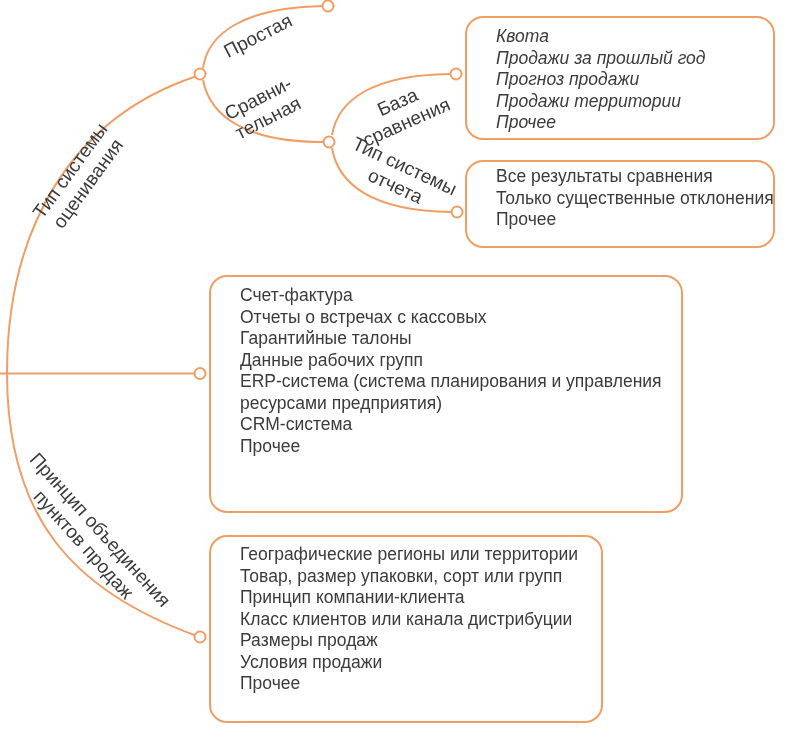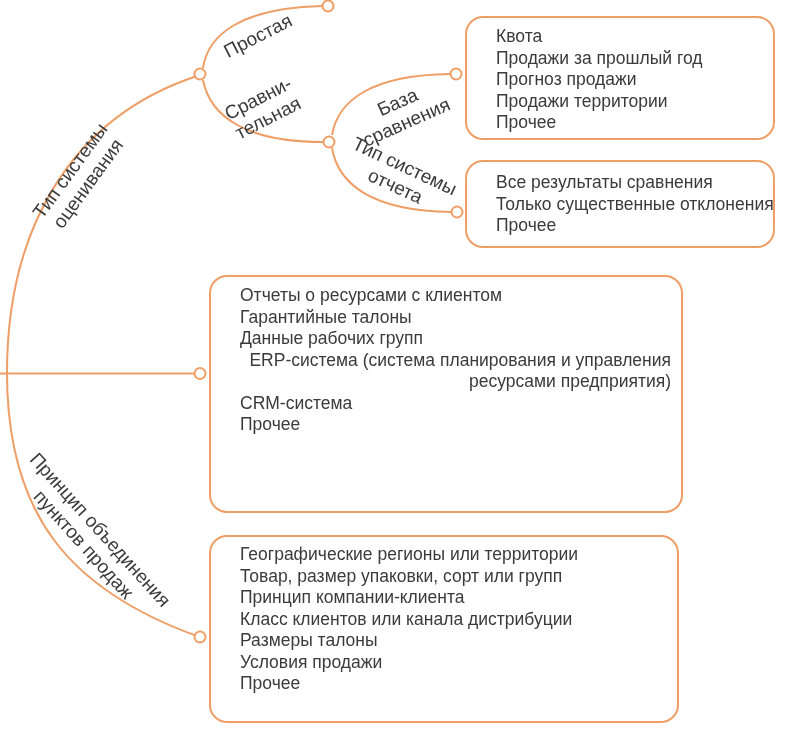--- a/index.html
+++ b/index.html
@@ -95,7 +95,7 @@
     <div>пунктов продаж</div>
   </div>
 
-  <div class="box" style="left:465px;top:16px;width:310px;height:124px;padding:8px 10px 0 29px;">
+  <div class="box" style="left:465px;top:16px;width:310px;height:124px;padding:8px 10px 0 29px;font-style:italic;">
     <div class="li">Квота</div>
     <div class="li">Продажи за прошлый год</div>
     <div class="li">Прогноз продажи</div>

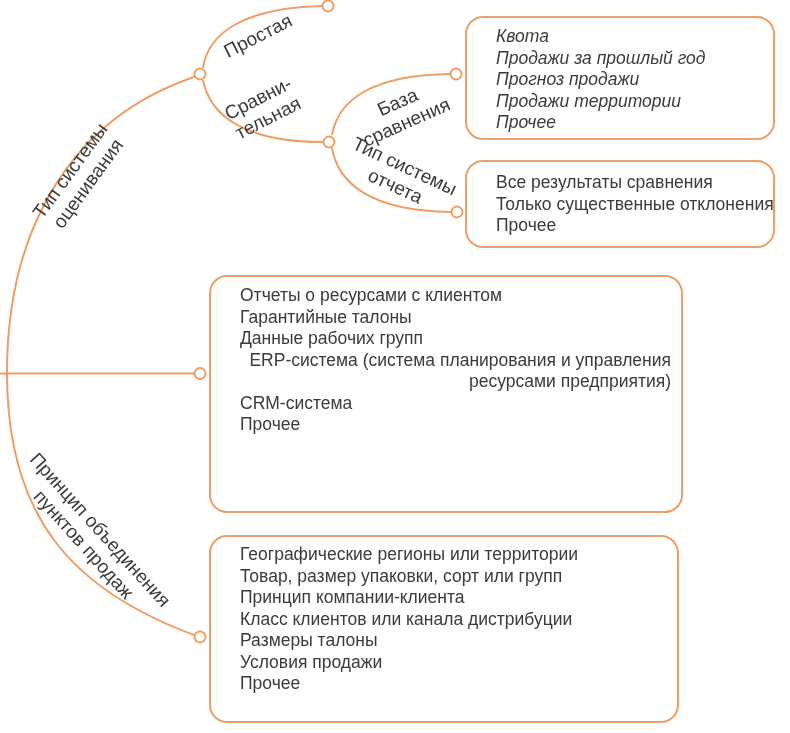--- a/index.html
+++ b/index.html
@@ -103,7 +103,7 @@
     <div class="li">Прочее</div>
   </div>
 
-  <div class="box" style="left:465px;top:160px;width:310px;height:88px;padding:10px 10px 0 29px;">
+  <div class="box" style="left:465px;top:160px;width:310px;height:88px;padding:4px 10px 0 29px;">
     <div class="li">Все результаты сравнения</div>
     <div class="li">Только существенные отклонения</div>
     <div class="li">Прочее</div>

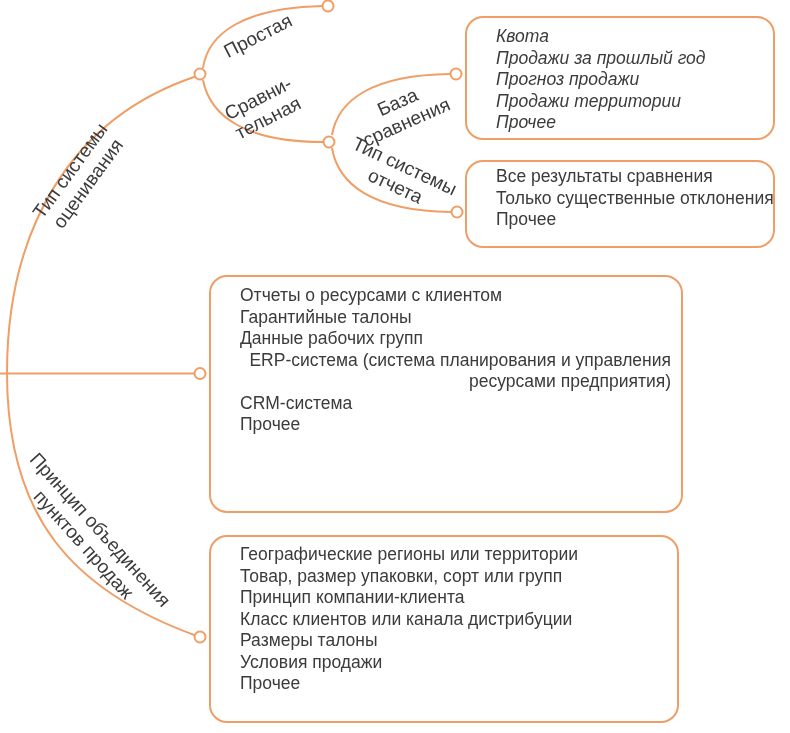--- a/index.html
+++ b/index.html
@@ -110,6 +110,7 @@
   </div>
 
   <div class="box" style="left:209px;top:275px;width:474px;height:238px;padding:8px 10px 0 29px;">
+    <div class="li">Счет-фактура</div>
     <div class="li">Отчеты о ресурсами с клиентом</div>
     <div class="li">Гарантийные талоны</div>
     <div class="li">Данные рабочих групп</div>

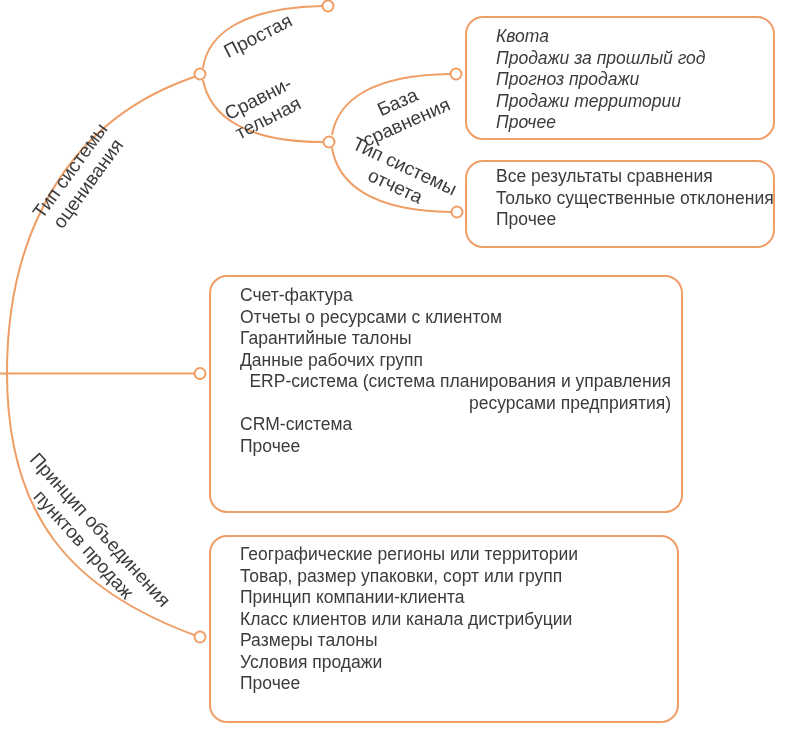--- a/index.html
+++ b/index.html
@@ -111,7 +111,7 @@
 
   <div class="box" style="left:209px;top:275px;width:474px;height:238px;padding:8px 10px 0 29px;">
     <div class="li">Счет-фактура</div>
-    <div class="li">Отчеты о ресурсами с клиентом</div>
+    <div class="li">Отчеты о встречах с кассовых</div>
     <div class="li">Гарантийные талоны</div>
     <div class="li">Данные рабочих групп</div>
     <div class="li wrap">ERP-система (система планирования и управления ресурсами предприятия)</div>

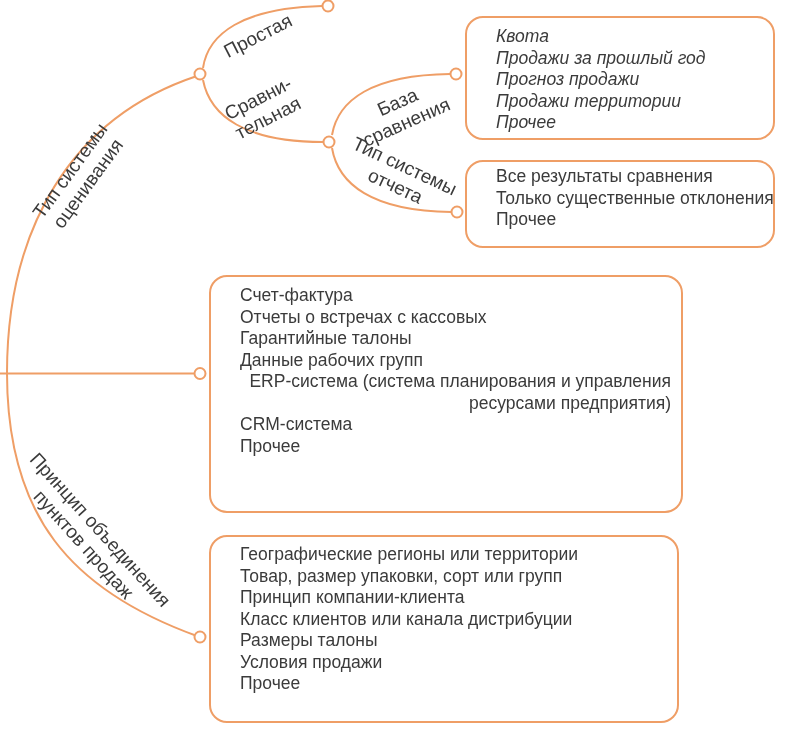--- a/index.html
+++ b/index.html
@@ -23,7 +23,7 @@
     color:#3b3b3b;
   }
   .box .li{white-space:nowrap;}
-  .box .li.wrap{white-space:normal;text-align:right;}
+  .box .li.wrap{white-space:normal;}
   .blabel{
     position:absolute;
     text-align:center;

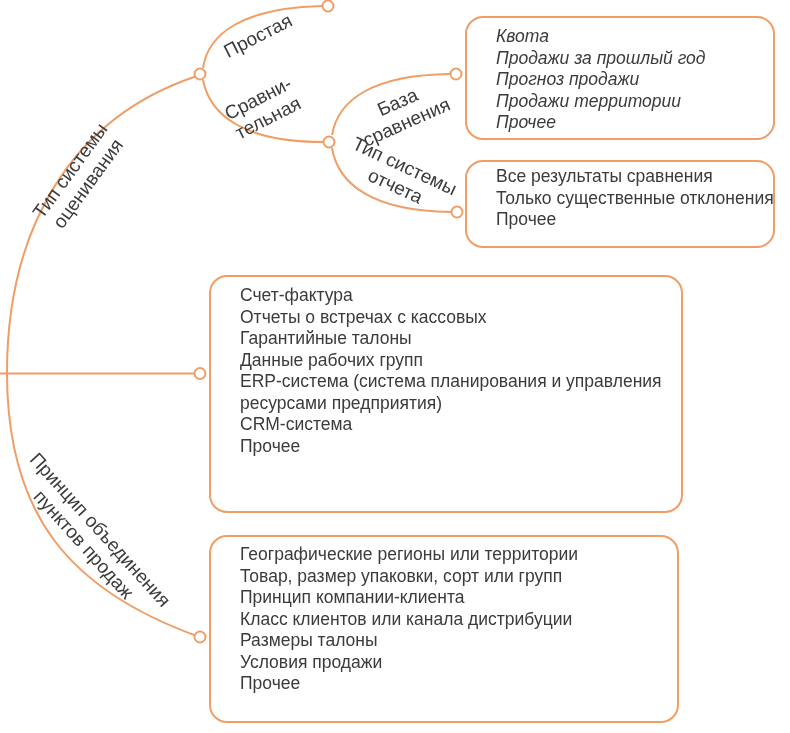--- a/index.html
+++ b/index.html
@@ -119,7 +119,7 @@
     <div class="li">Прочее</div>
   </div>
 
-  <div class="box" style="left:209px;top:535px;width:470px;height:188px;padding:7px 18px 0 29px;">
+  <div class="box" style="left:209px;top:535px;width:394px;height:188px;padding:7px 18px 0 29px;">
     <div class="li">Географические регионы или территории</div>
     <div class="li">Товар, размер упаковки, сорт или групп</div>
     <div class="li">Принцип компании-клиента</div>

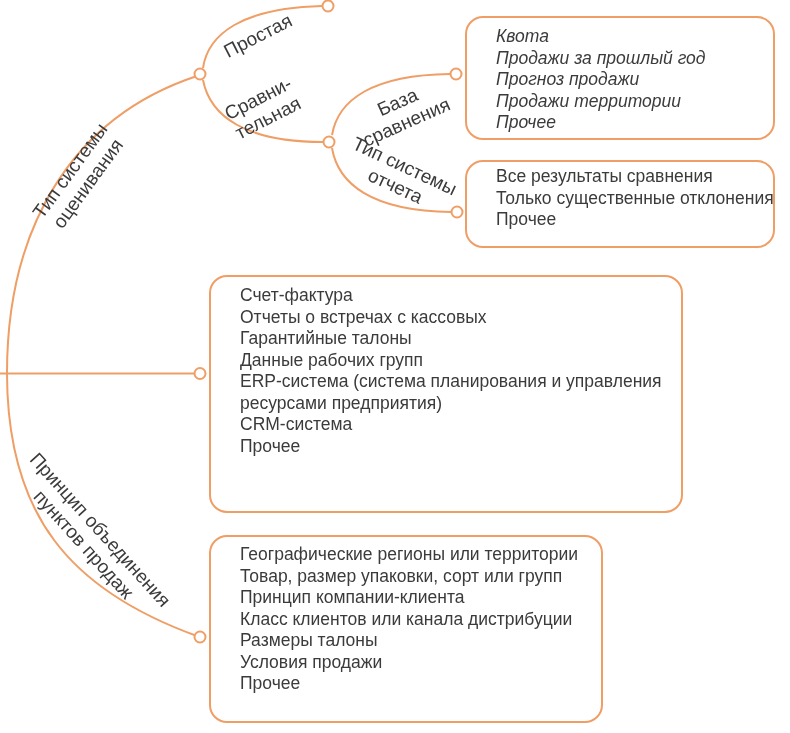--- a/index.html
+++ b/index.html
@@ -124,7 +124,7 @@
     <div class="li">Товар, размер упаковки, сорт или групп</div>
     <div class="li">Принцип компании-клиента</div>
     <div class="li">Класс клиентов или канала дистрибуции</div>
-    <div class="li">Размеры талоны</div>
+    <div class="li">Размеры продаж</div>
     <div class="li">Условия продажи</div>
     <div class="li">Прочее</div>
   </div>

